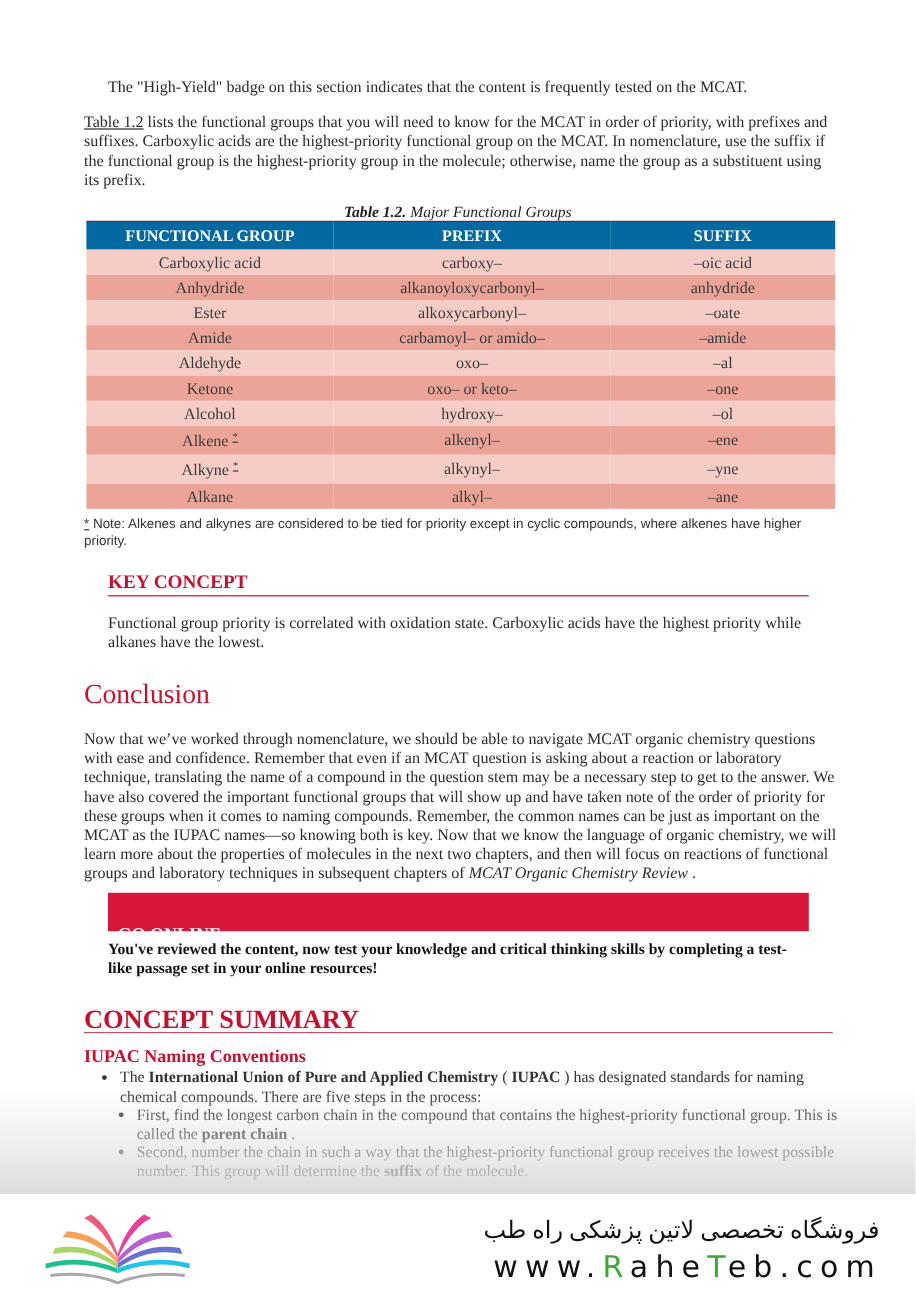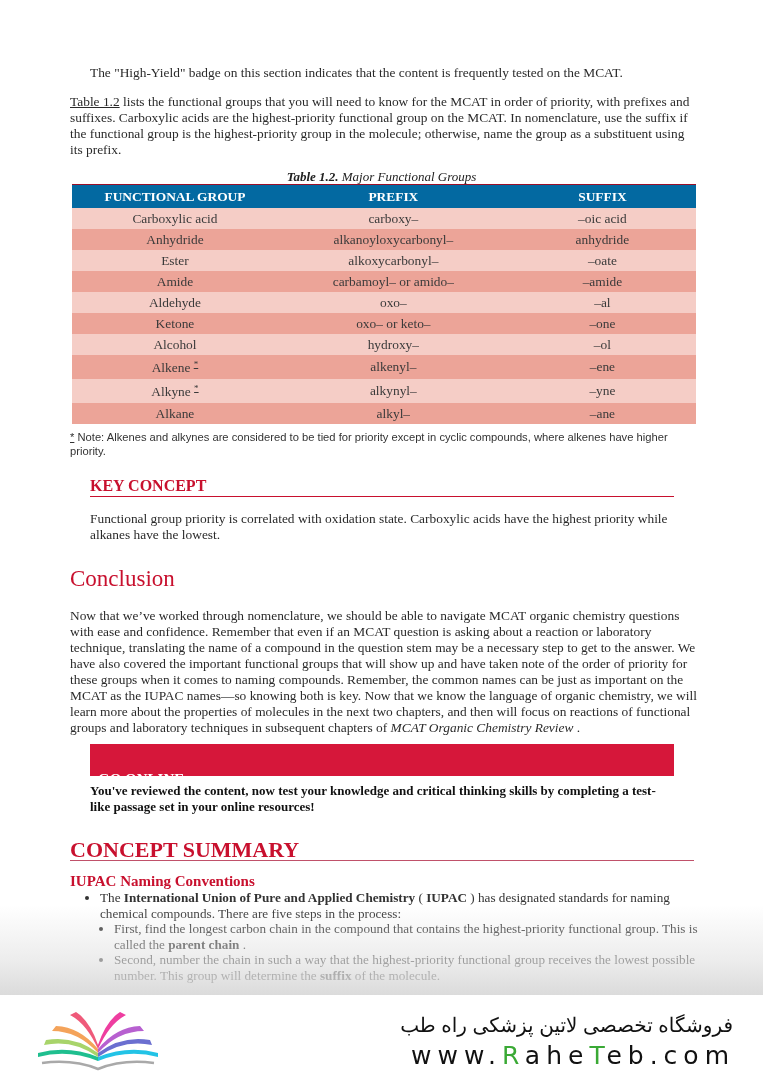--- a/index.html
+++ b/index.html
@@ -47,7 +47,7 @@
     background: linear-gradient(to bottom, rgba(235,235,235,0) 0%, rgba(225,225,225,0.6) 60%, rgba(215,215,215,0.9) 100%); pointer-events: none; }
   .footer { position: absolute; left: 0; top: 995px; width: 763px; height: 85px; background: #fff; }
   .logo { position: absolute; left: 28px; top: 14px; width: 140px; height: 64px; }
-  .fa { position: absolute; right: 30px; top: 18px; font-family: Liberation Sans, sans-serif; font-size: 20px; color: #111; direction: rtl; }
+  .fa { position: absolute; right: 30px; top: 18px; font-family: Liberation Serif, serif; font-size: 20px; color: #111; direction: rtl; }
   .site { position: absolute; right: 28px; top: 46px; font-family: "DejaVu Sans", sans-serif; font-size: 25px; letter-spacing: 6px; color: #111; }
   .site .g { color: #3aa935; }
 </style>

